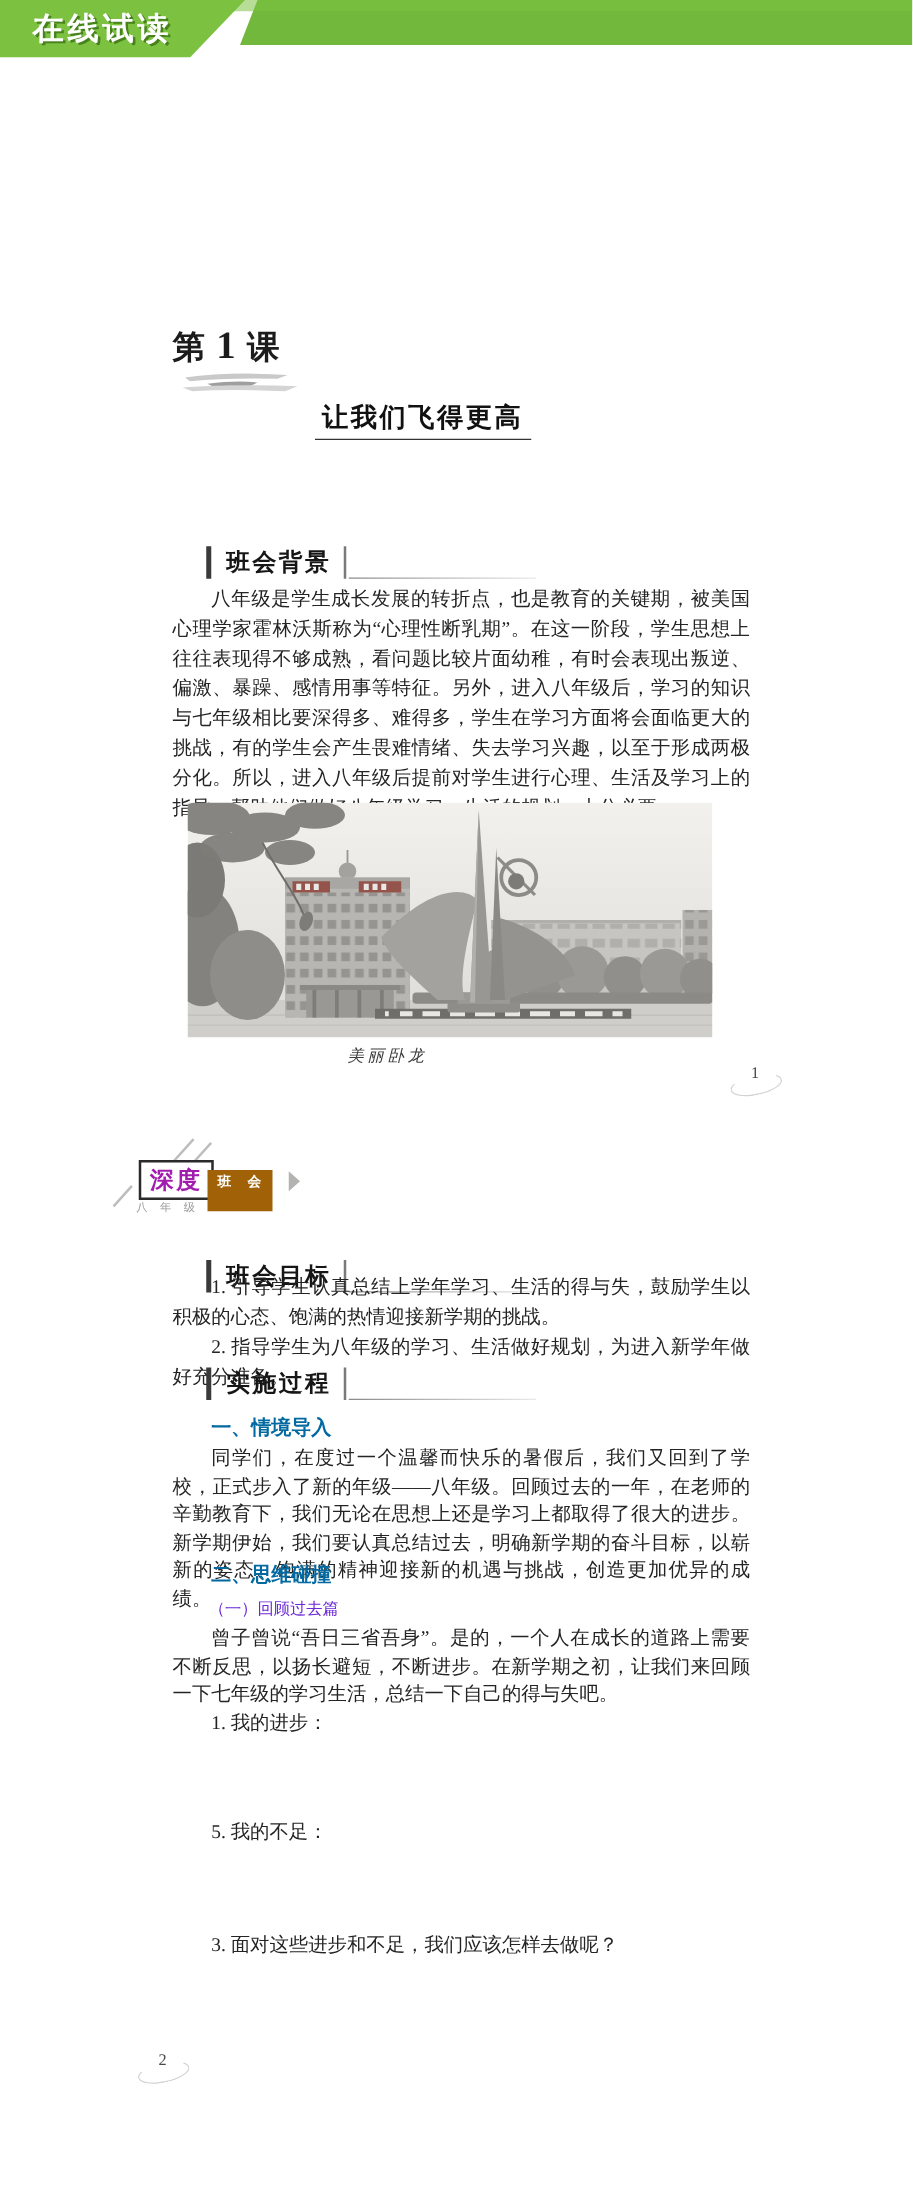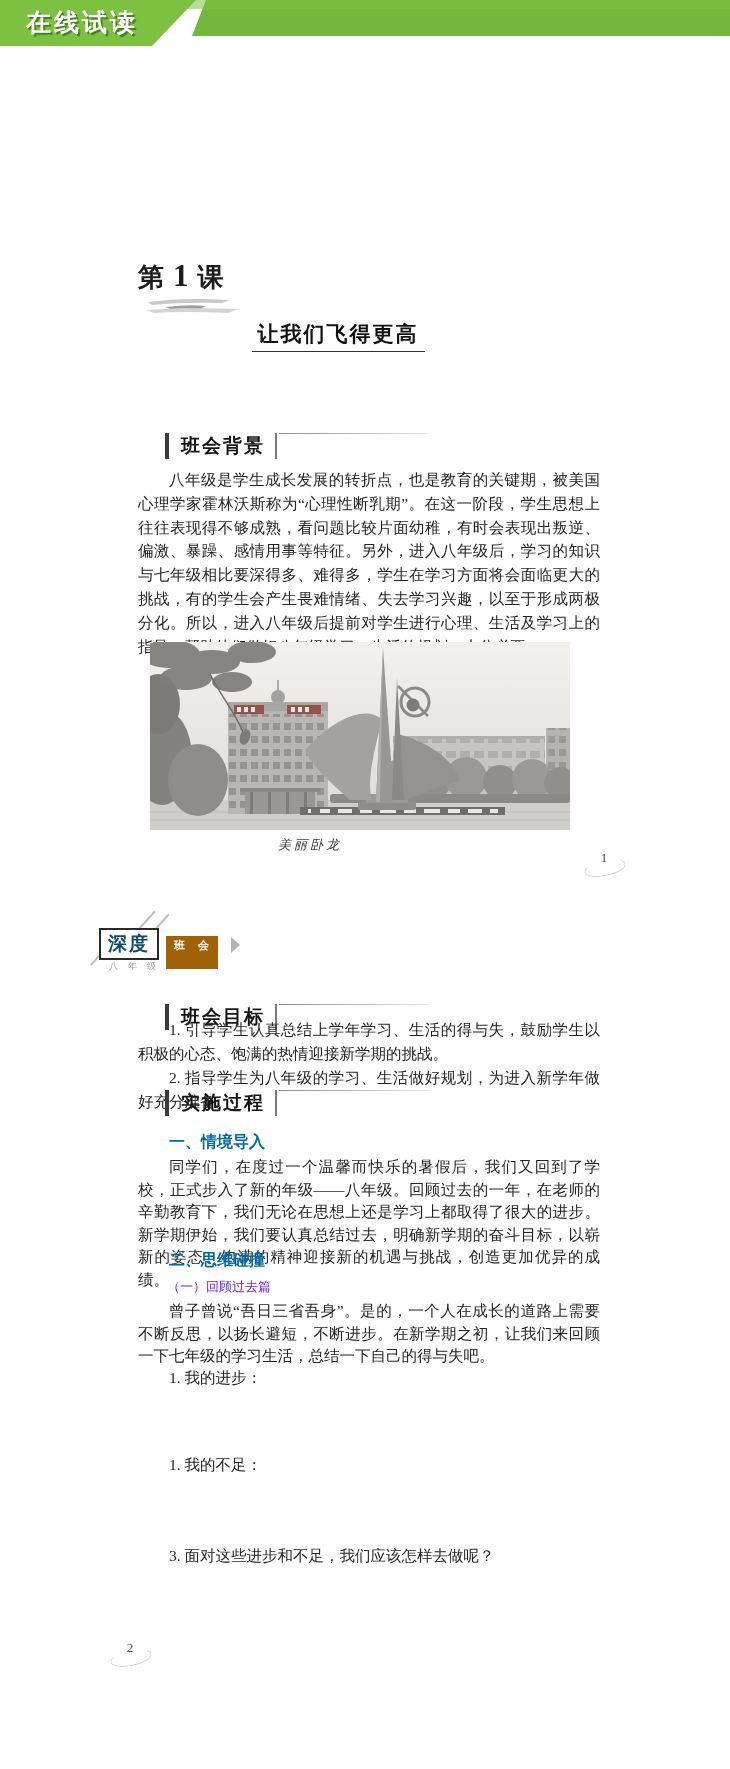--- a/index.html
+++ b/index.html
@@ -29,7 +29,7 @@
     padding:0 6px 5px 6px;border-bottom:1.5px solid #333;
   }
   
-  .sec-head{position:absolute;left:165px;display:flex;align-items:flex-start;height:30px;}
+  .sec-head{position:absolute;left:165px;display:flex;align-items:flex-end;height:30px;}
   .sec-head .lbar{width:4px;height:26px;background:#3a3a3a;margin-right:12px;}
   .sec-head .txt{
     font-family:"Liberation Sans","DejaVu Sans",sans-serif;

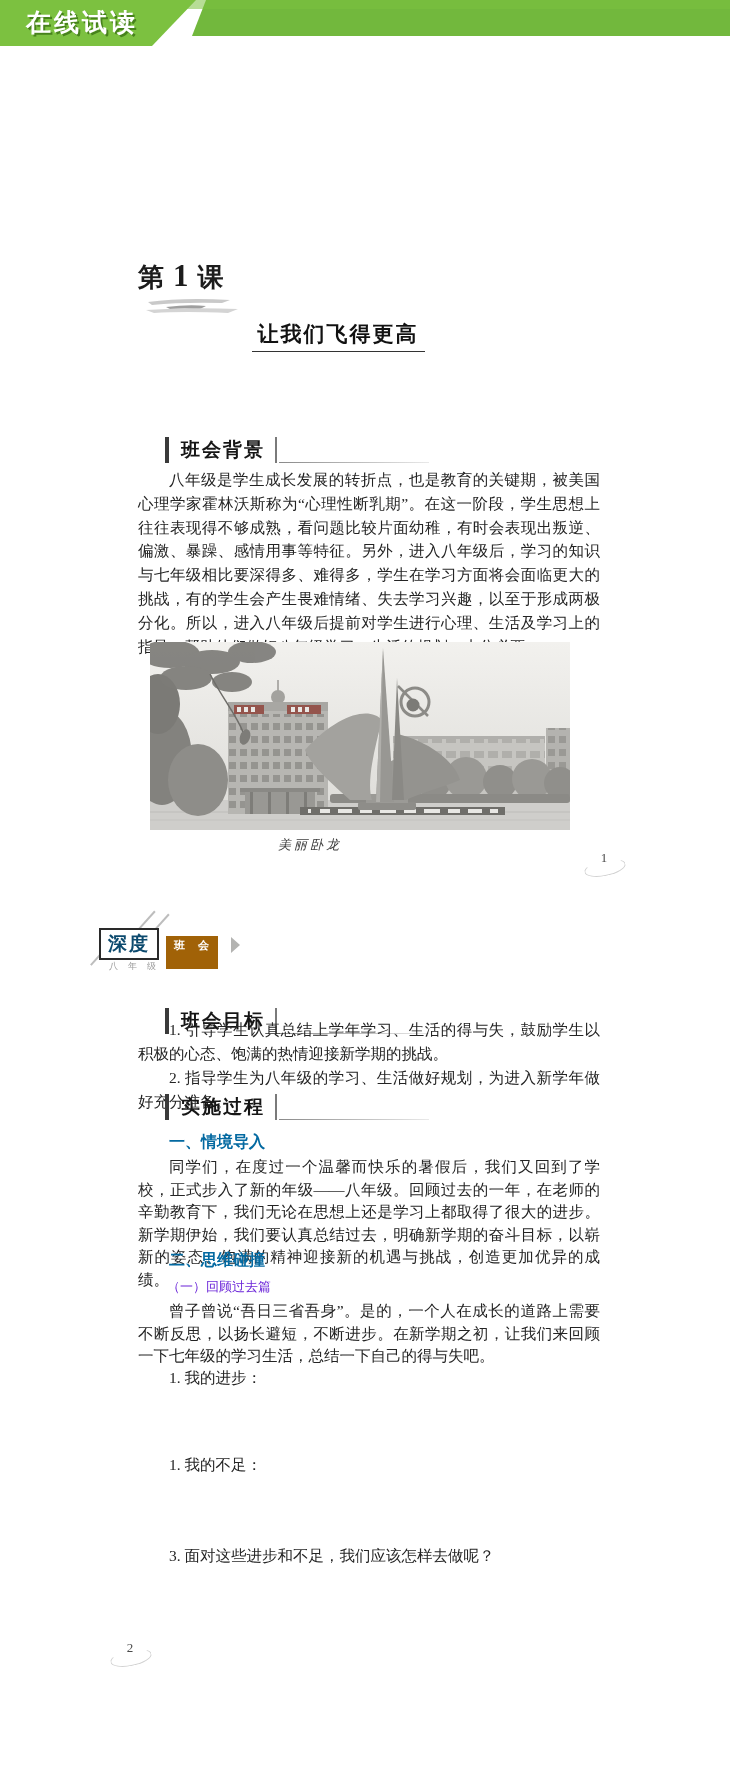--- a/index.html
+++ b/index.html
@@ -78,8 +78,8 @@
   .logo .slash.s2{width:26px;top:9px;left:54px;transform:rotate(-48deg);}
   .logo .slash.s3{width:22px;top:42px;left:-6px;transform:rotate(-48deg);}
   .logo .box-main{
-    position:absolute;top:14px;left:6px;padding:1px 7px;background:#fff;
-    border:2px solid #2a2a2a;font-weight:bold;font-size:19px;color:#0c4a6e;letter-spacing:2px;
+    position:absolute;top:14px;left:18px;padding:1px 7px;background:#fff;
+    border:2px solid #2a2a2a;font-weight:bold;font-size:19px;color:#a21caf;letter-spacing:2px;
   }
   .logo .box-sub{
     position:absolute;top:22px;left:73px;padding:2px 4px 16px 8px;background:#a16207;

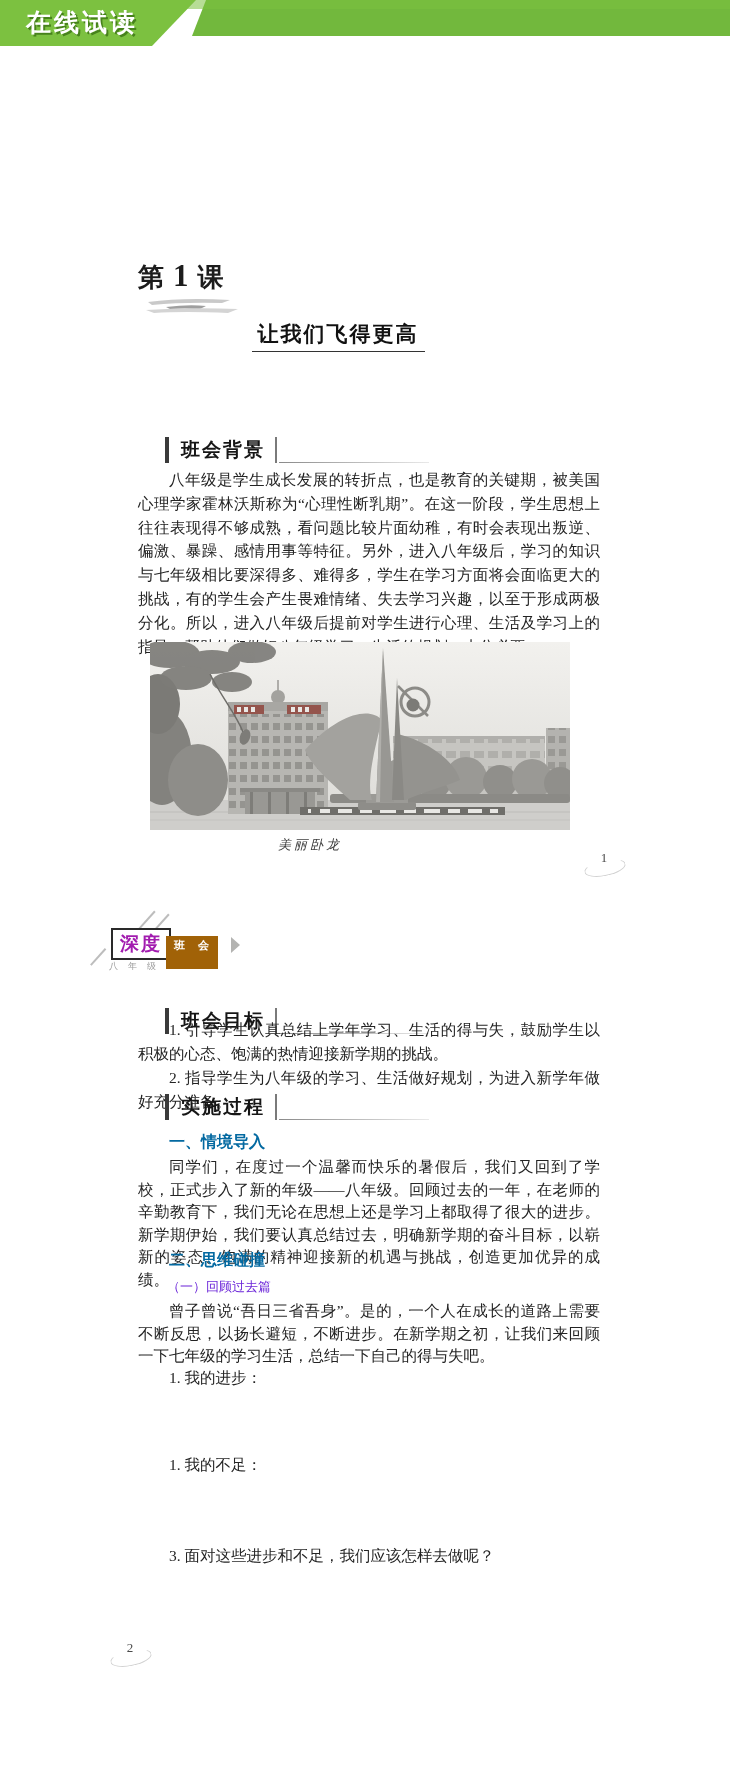--- a/index.html
+++ b/index.html
@@ -279,7 +279,7 @@
   <p class="para" style="top:1300px;line-height:22.6px;">曾子曾说“吾日三省吾身”。是的，一个人在成长的道路上需要不断反思，以扬长避短，不断进步。在新学期之初，让我们来回顾一下七年级的学习生活，总结一下自己的得与失吧。</p>
 
   <p class="qline" style="top:1368px;">1. 我的进步：</p>
-  <p class="qline" style="top:1455px;">1. 我的不足：</p>
+  <p class="qline" style="top:1455px;">5. 我的不足：</p>
   <p class="qline" style="top:1546px;">3. 面对这些进步和不足，我们应该怎样去做呢？</p>
 
   <div class="pagenum" style="top:1640px;left:106px;">

